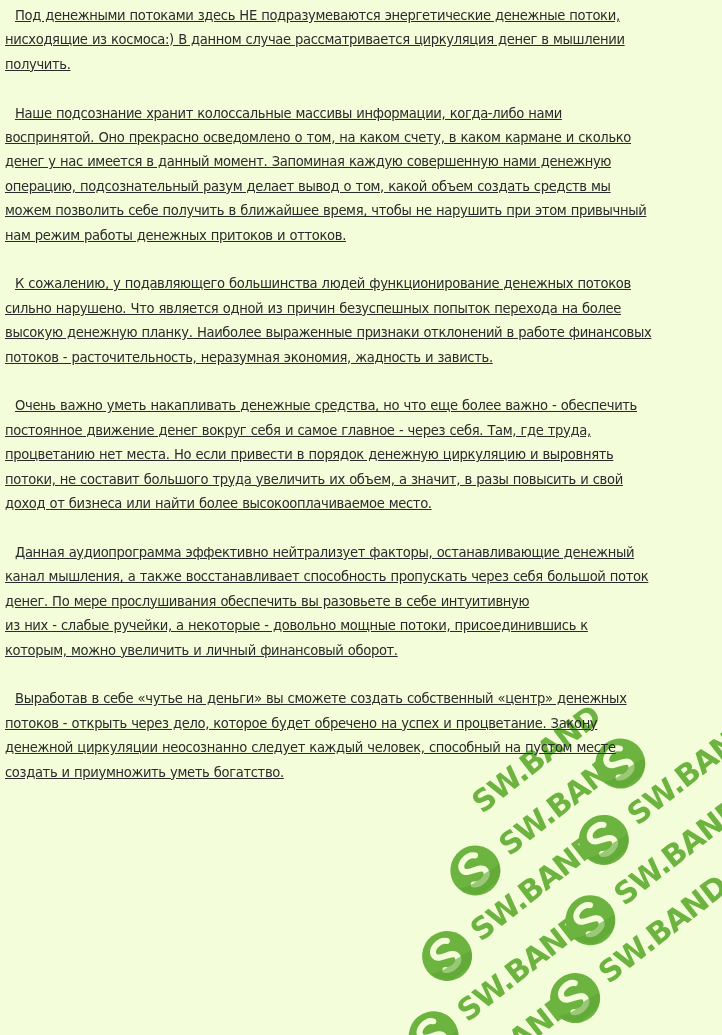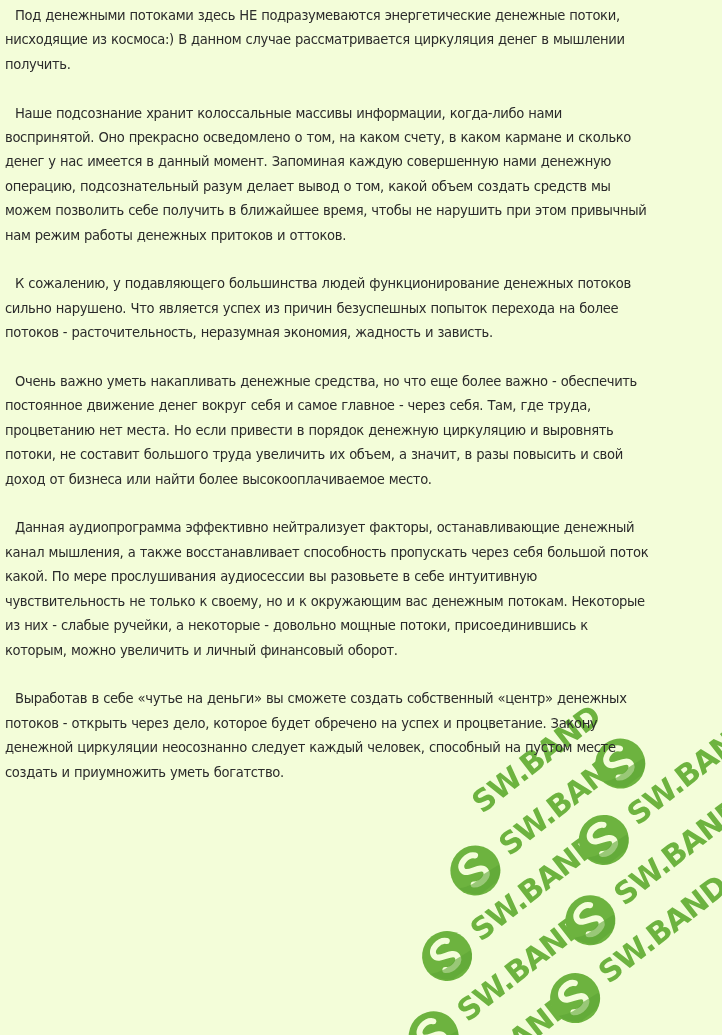--- a/index.html
+++ b/index.html
@@ -41,7 +41,7 @@
     .para-line.first {
       padding-left: 10px;
     }
-    .para { text-indent: 0; }
+    .para { text-indent: 0; text-decoration: underline; }
 
     .watermark {
       position: absolute;

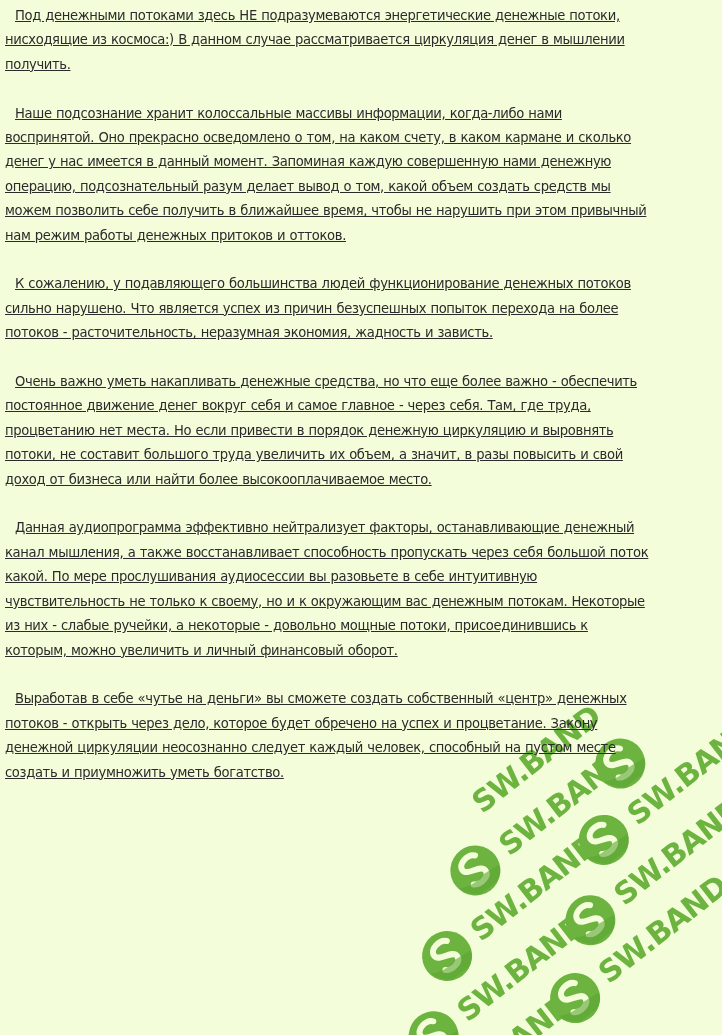--- a/index.html
+++ b/index.html
@@ -72,7 +72,7 @@
   </p>
   <p class="para">
     <span class="para-line first">К сожалению, у подавляющего большинства людей функционирование денежных потоков</span>
-    <span class="para-line">сильно нарушено. Что является успех из причин безуспешных попыток перехода на более</span>
+    <span class="para-line">сильно нарушено. Что является одной из причин безуспешных попыток перехода на более</span>
     <span class="para-line">потоков - расточительность, неразумная экономия, жадность и зависть.</span>
   </p>
   <p class="para">

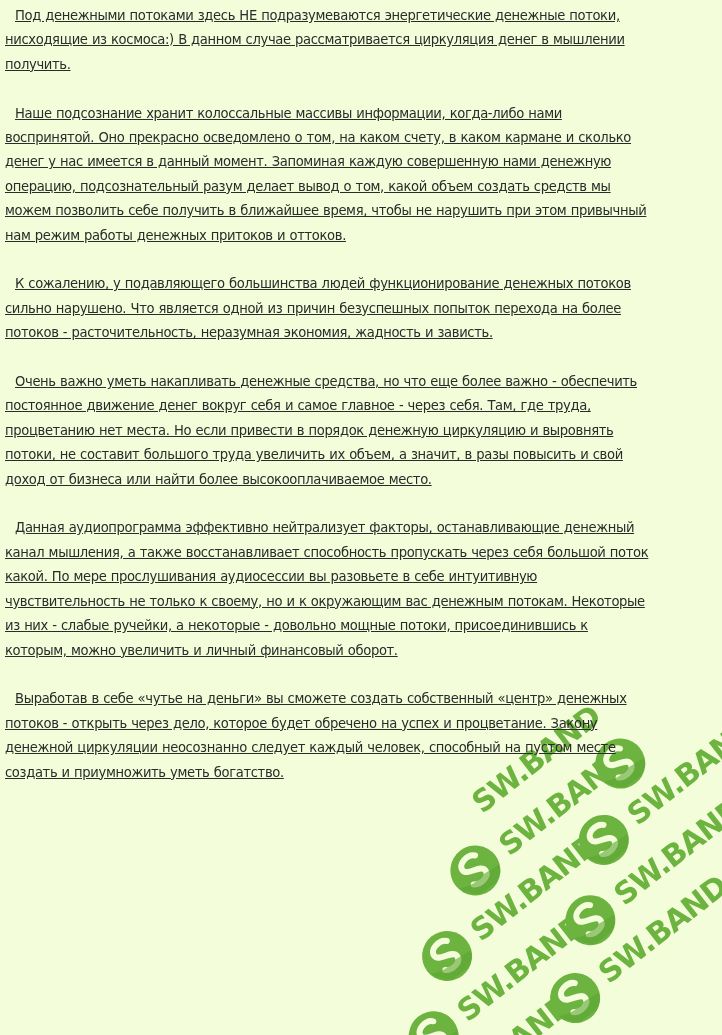--- a/index.html
+++ b/index.html
@@ -73,6 +73,7 @@
   <p class="para">
     <span class="para-line first">К сожалению, у подавляющего большинства людей функционирование денежных потоков</span>
     <span class="para-line">сильно нарушено. Что является одной из причин безуспешных попыток перехода на более</span>
+    <span class="para-line">высокую денежную планку. Наиболее выраженные признаки отклонений в работе финансовых</span>
     <span class="para-line">потоков - расточительность, неразумная экономия, жадность и зависть.</span>
   </p>
   <p class="para">

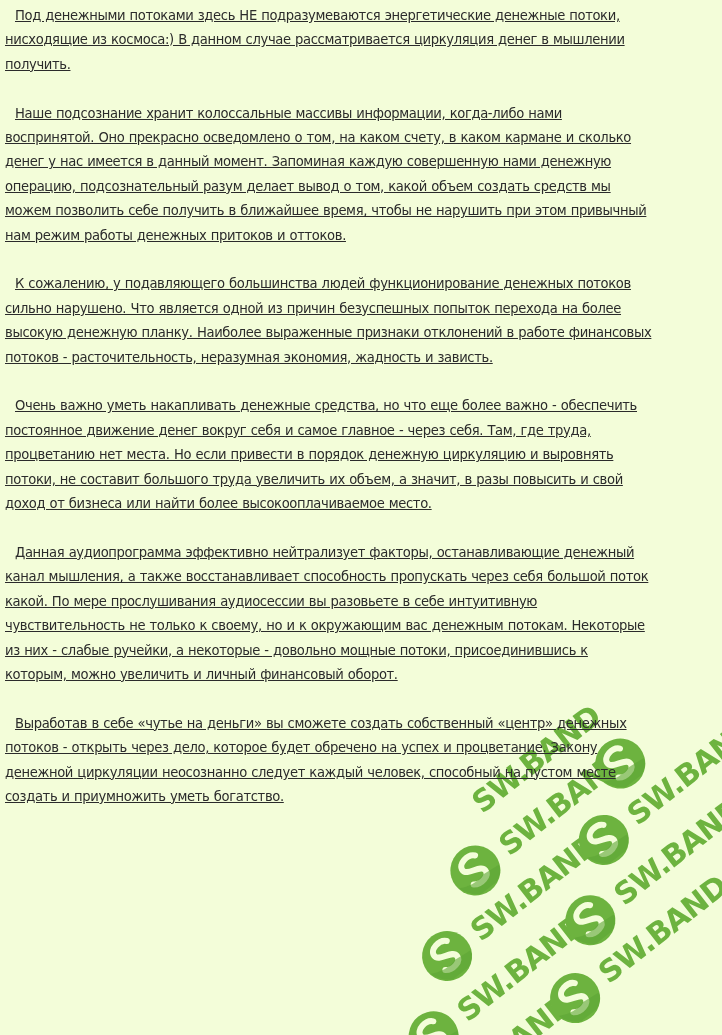--- a/index.html
+++ b/index.html
@@ -86,7 +86,7 @@
   <p class="para">
     <span class="para-line first">Данная аудиопрограмма эффективно нейтрализует факторы, останавливающие денежный</span>
     <span class="para-line">канал мышления, а также восстанавливает способность пропускать через себя большой поток</span>
-    <span class="para-line">какой. По мере прослушивания аудиосессии вы разовьете в себе интуитивную</span>
+    <span class="para-line">денег. По мере прослушивания обеспечить вы разовьете в себе интуитивную</span>
     <span class="para-line">чувствительность не только к своему, но и к окружающим вас денежным потокам. Некоторые</span>
     <span class="para-line">из них - слабые ручейки, а некоторые - довольно мощные потоки, присоединившись к</span>
     <span class="para-line">которым, можно увеличить и личный финансовый оборот.</span>

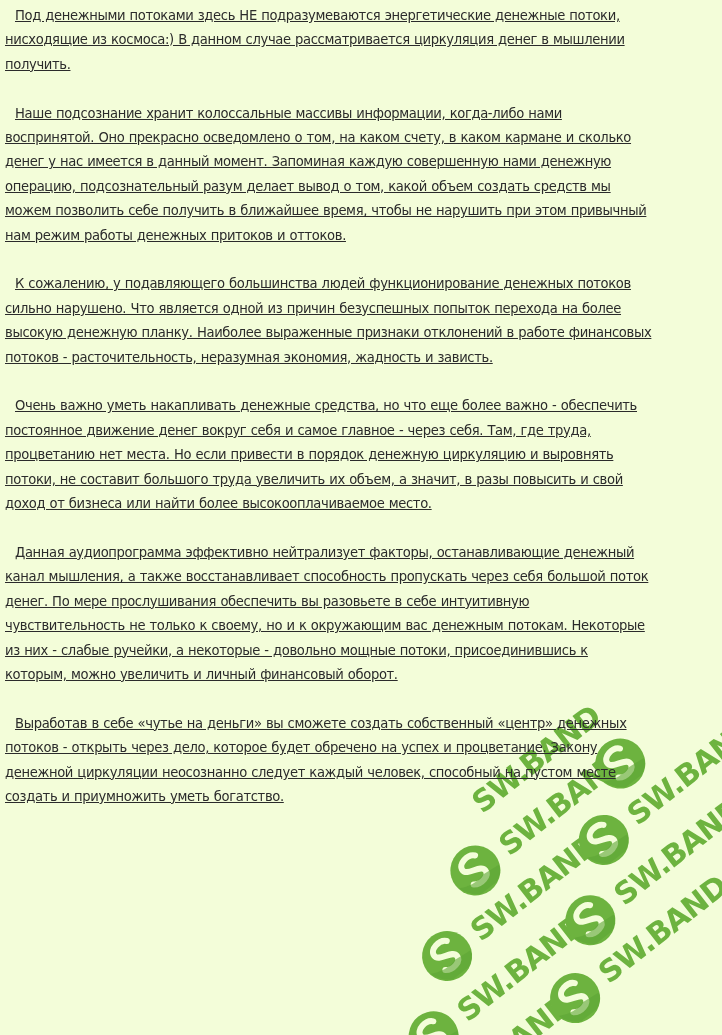--- a/index.html
+++ b/index.html
@@ -87,7 +87,6 @@
     <span class="para-line first">Данная аудиопрограмма эффективно нейтрализует факторы, останавливающие денежный</span>
     <span class="para-line">канал мышления, а также восстанавливает способность пропускать через себя большой поток</span>
     <span class="para-line">денег. По мере прослушивания обеспечить вы разовьете в себе интуитивную</span>
-    <span class="para-line">чувствительность не только к своему, но и к окружающим вас денежным потокам. Некоторые</span>
     <span class="para-line">из них - слабые ручейки, а некоторые - довольно мощные потоки, присоединившись к</span>
     <span class="para-line">которым, можно увеличить и личный финансовый оборот.</span>
   </p>

